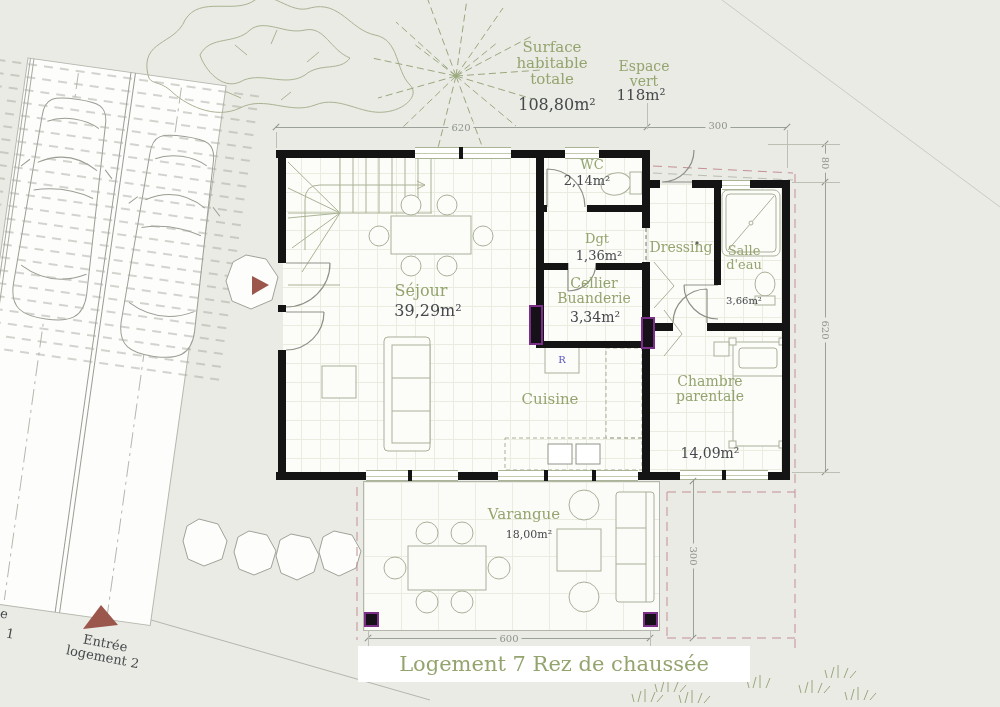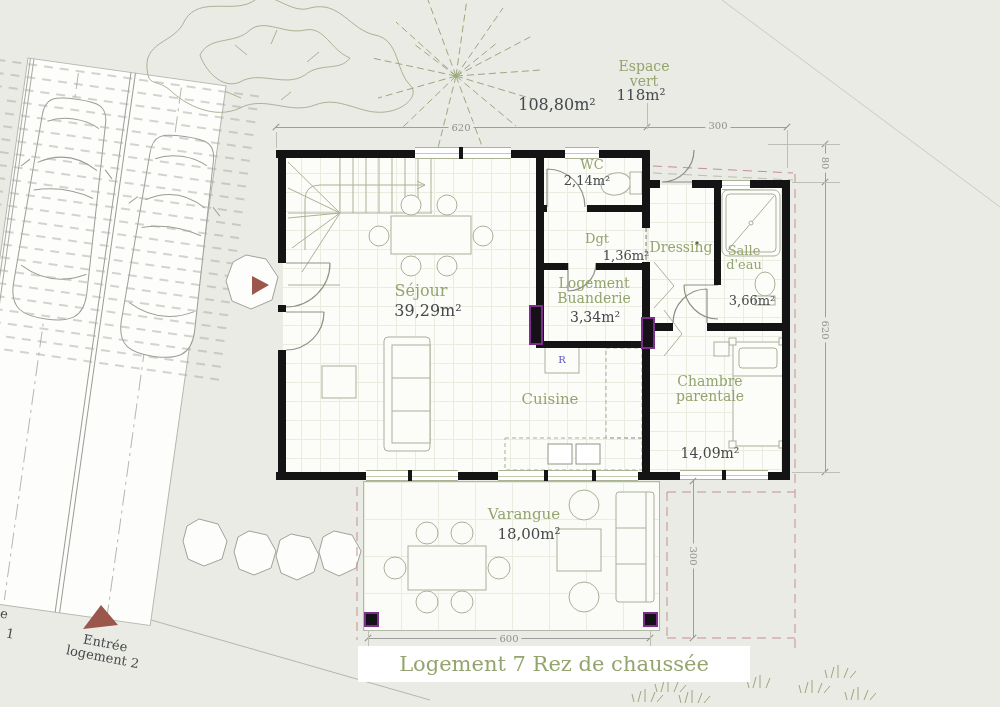--- a/index.html
+++ b/index.html
@@ -314,6 +314,9 @@
   <div class="extline" style="left:650px;top:630px;width:1px;height:16px;"></div>
   <span class="dlbl" style="left:509px;top:638px;">600</span>
 
+  <div class="lbl green" style="left:552px;top:64px;font-size:15px;">Surface
+habitable
+totale</div>
   <div class="lbl dark" style="left:557px;top:105px;font-size:16px;">108,80m²</div>
   <div class="lbl green" style="left:644px;top:74px;font-size:14px;">Espace
 vert</div>

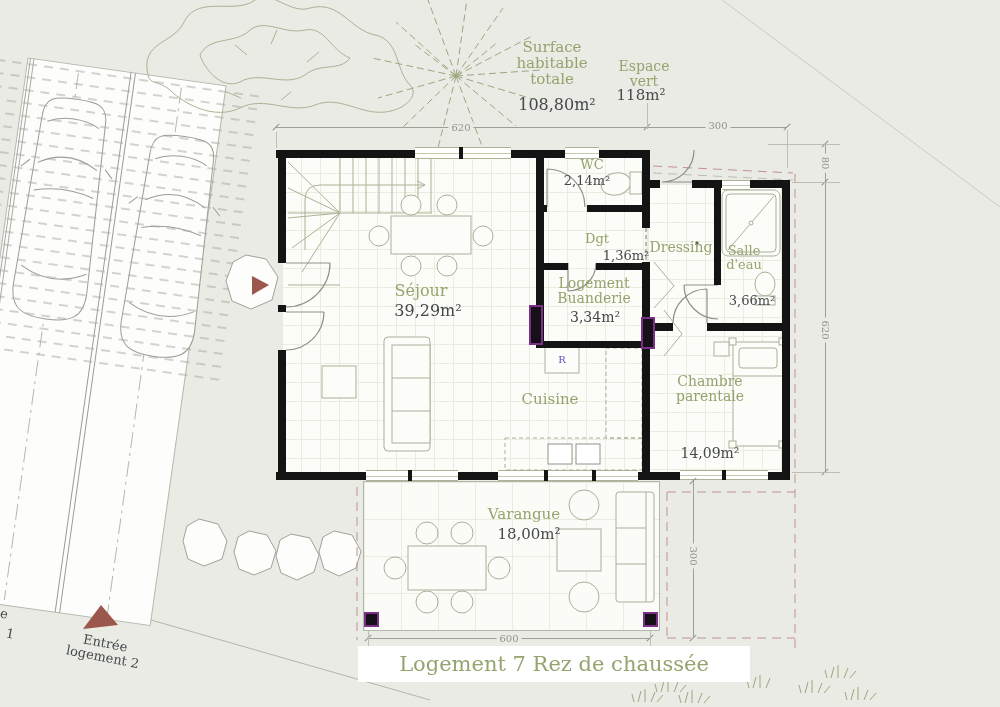--- a/index.html
+++ b/index.html
@@ -325,7 +325,7 @@
   <div class="lbl green" style="left:592px;top:165px;font-size:13px;">WC</div>
   <div class="lbl dark" style="left:587px;top:181px;font-size:13px;">2,14m²</div>
   <div class="lbl green" style="left:597px;top:239px;font-size:13px;">Dgt</div>
-  <div class="lbl dark" style="left:626px;top:256px;font-size:13px;">1,36m²</div>
+  <div class="lbl dark" style="left:599px;top:256px;font-size:13px;">1,36m²</div>
   <div class="lbl green" style="left:681px;top:247px;font-size:14px;">Dressing</div>
   <div class="lbl green" style="left:744px;top:258px;font-size:13px;">Salle
 d'eau</div>

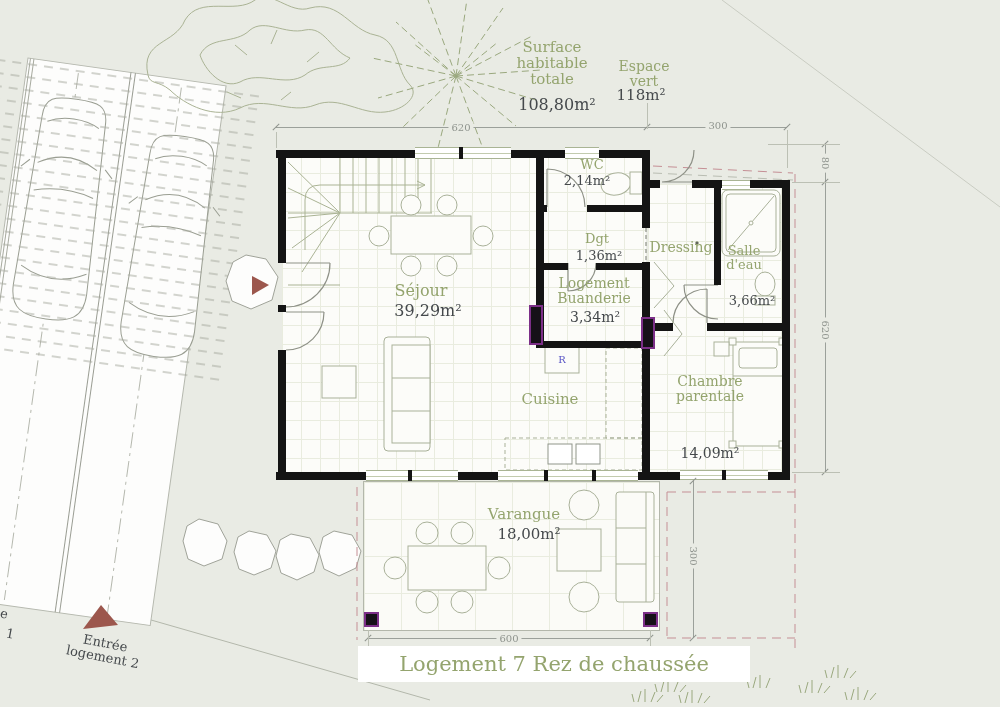--- a/index.html
+++ b/index.html
@@ -330,7 +330,7 @@
   <div class="lbl green" style="left:744px;top:258px;font-size:13px;">Salle
 d'eau</div>
   <div class="lbl dark" style="left:744px;top:301px;font-size:13px;margin-left:8px;">3,66m²</div>
-  <div class="lbl green" style="left:594px;top:291px;font-size:14px;">Logement
+  <div class="lbl green" style="left:594px;top:291px;font-size:14px;">Cellier
 Buanderie</div>
   <div class="lbl dark" style="left:595px;top:317px;font-size:14px;">3,34m²</div>
   <div class="lbl green" style="left:421px;top:291px;font-size:16px;">Séjour</div>

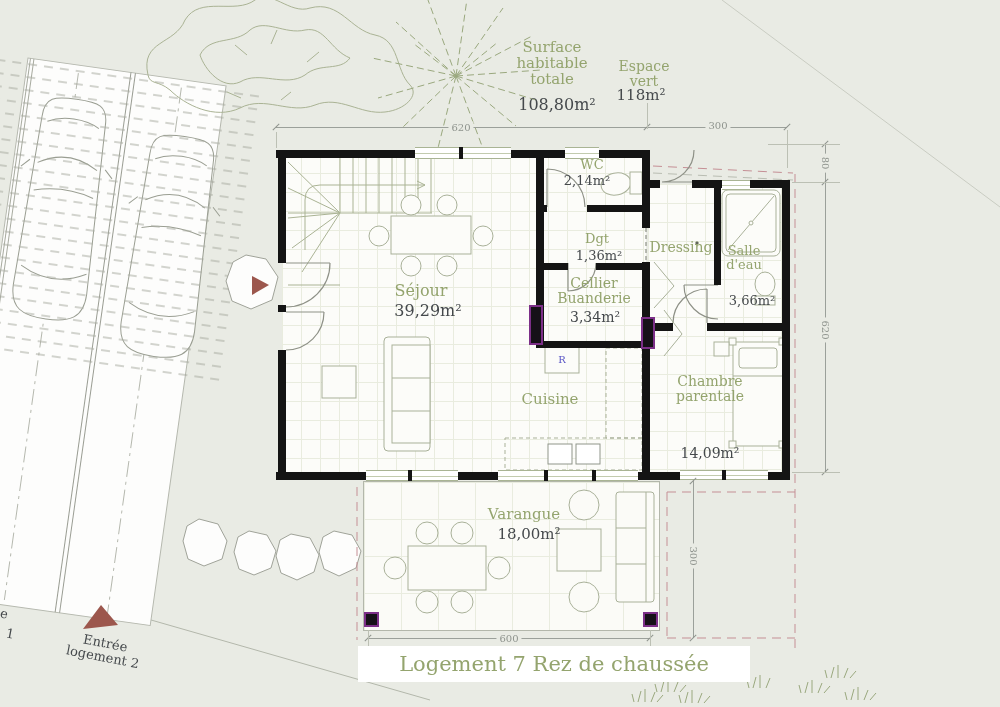--- a/index.html
+++ b/index.html
@@ -329,7 +329,7 @@
   <div class="lbl green" style="left:681px;top:247px;font-size:14px;">Dressing</div>
   <div class="lbl green" style="left:744px;top:258px;font-size:13px;">Salle
 d'eau</div>
-  <div class="lbl dark" style="left:744px;top:301px;font-size:13px;margin-left:8px;">3,66m²</div>
+  <div class="lbl dark" style="left:744px;top:301px;font-size:10px;">3,66m²</div>
   <div class="lbl green" style="left:594px;top:291px;font-size:14px;">Cellier
 Buanderie</div>
   <div class="lbl dark" style="left:595px;top:317px;font-size:14px;">3,34m²</div>

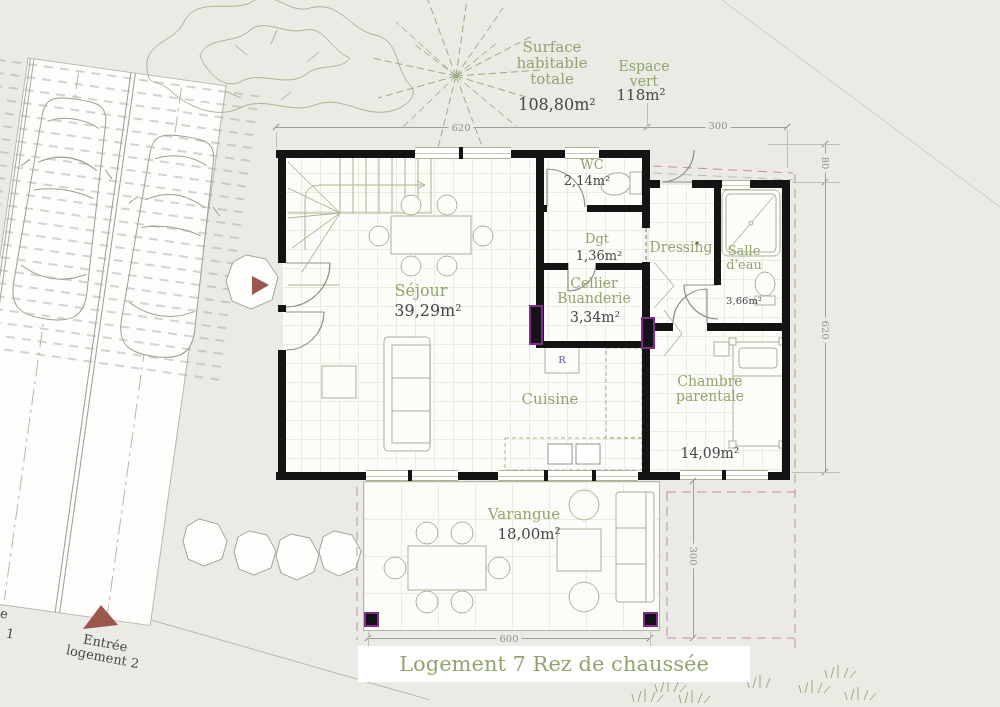--- a/index.html
+++ b/index.html
@@ -340,7 +340,7 @@
 parentale</div>
   <div class="lbl dark" style="left:710px;top:429px;font-size:14px;margin-top:24px;">14,09m²</div>
   <div class="lbl green" style="left:524px;top:515px;font-size:15px;">Varangue</div>
-  <div class="lbl dark" style="left:529px;top:535px;font-size:15px;">18,00m²</div>
+  <div class="lbl dark" style="left:529px;top:535px;font-size:11px;">18,00m²</div>
 
   <div class="lbl dark rot" style="left:104px;top:650px;font-size:13px;">Entrée
 logement 2</div>

